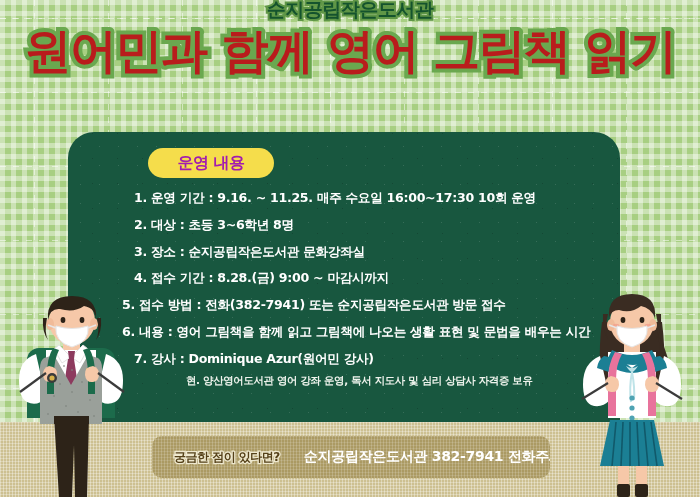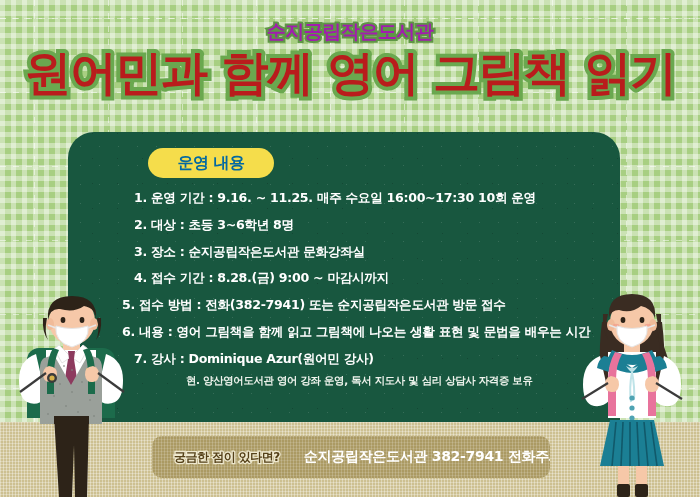--- a/index.html
+++ b/index.html
@@ -62,9 +62,8 @@
     text-align:center; z-index:6;
   }
   #subtitle{
-    margin-top:22px;
     font-size:19px; font-weight:bold; letter-spacing:-.5px;
-    color:#a21caf;
+    color:#14532d;
     -webkit-text-stroke:4px #5f9646;
     paint-order:stroke fill;
     line-height:1;

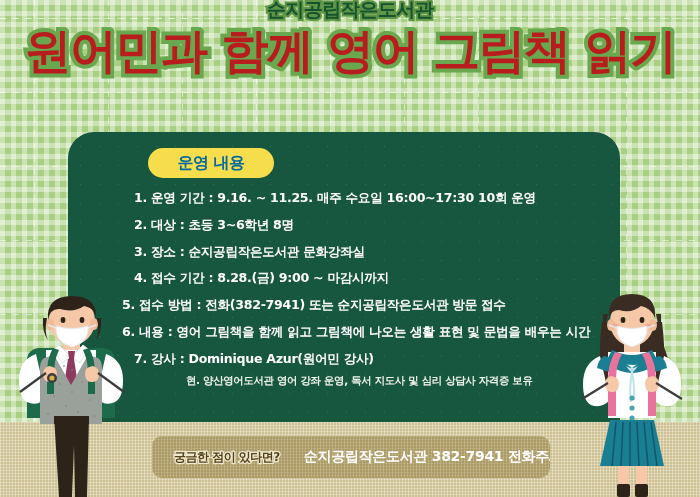--- a/index.html
+++ b/index.html
@@ -102,7 +102,7 @@
     width:126px; height:30px;
     background:#f5dd4b;
     border-radius:16px;
-    color:#0369a1;
+    color:#a21caf;
     font-size:16px; font-weight:bold; letter-spacing:-.5px;
     display:flex; align-items:center; justify-content:center;
     z-index:2;

